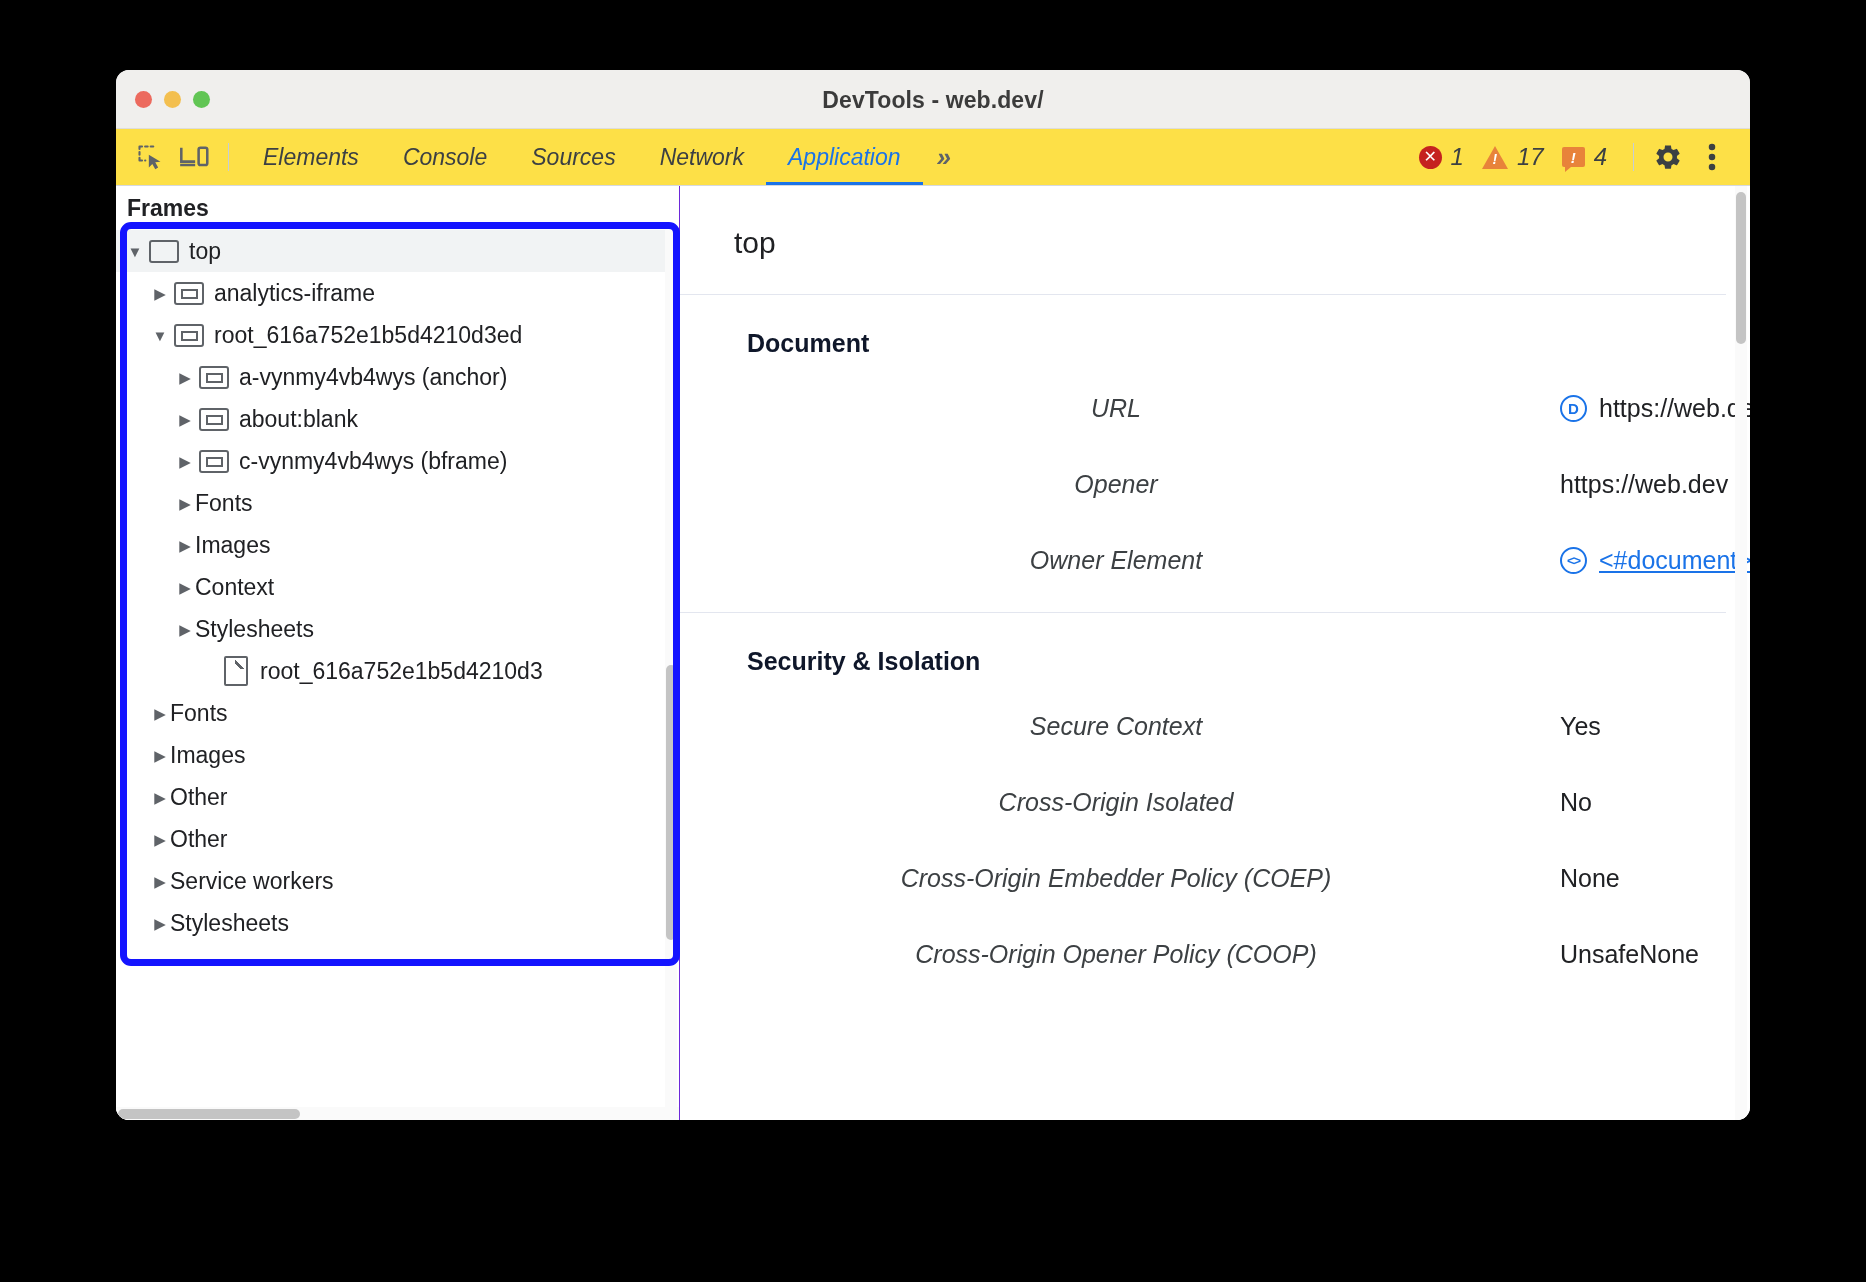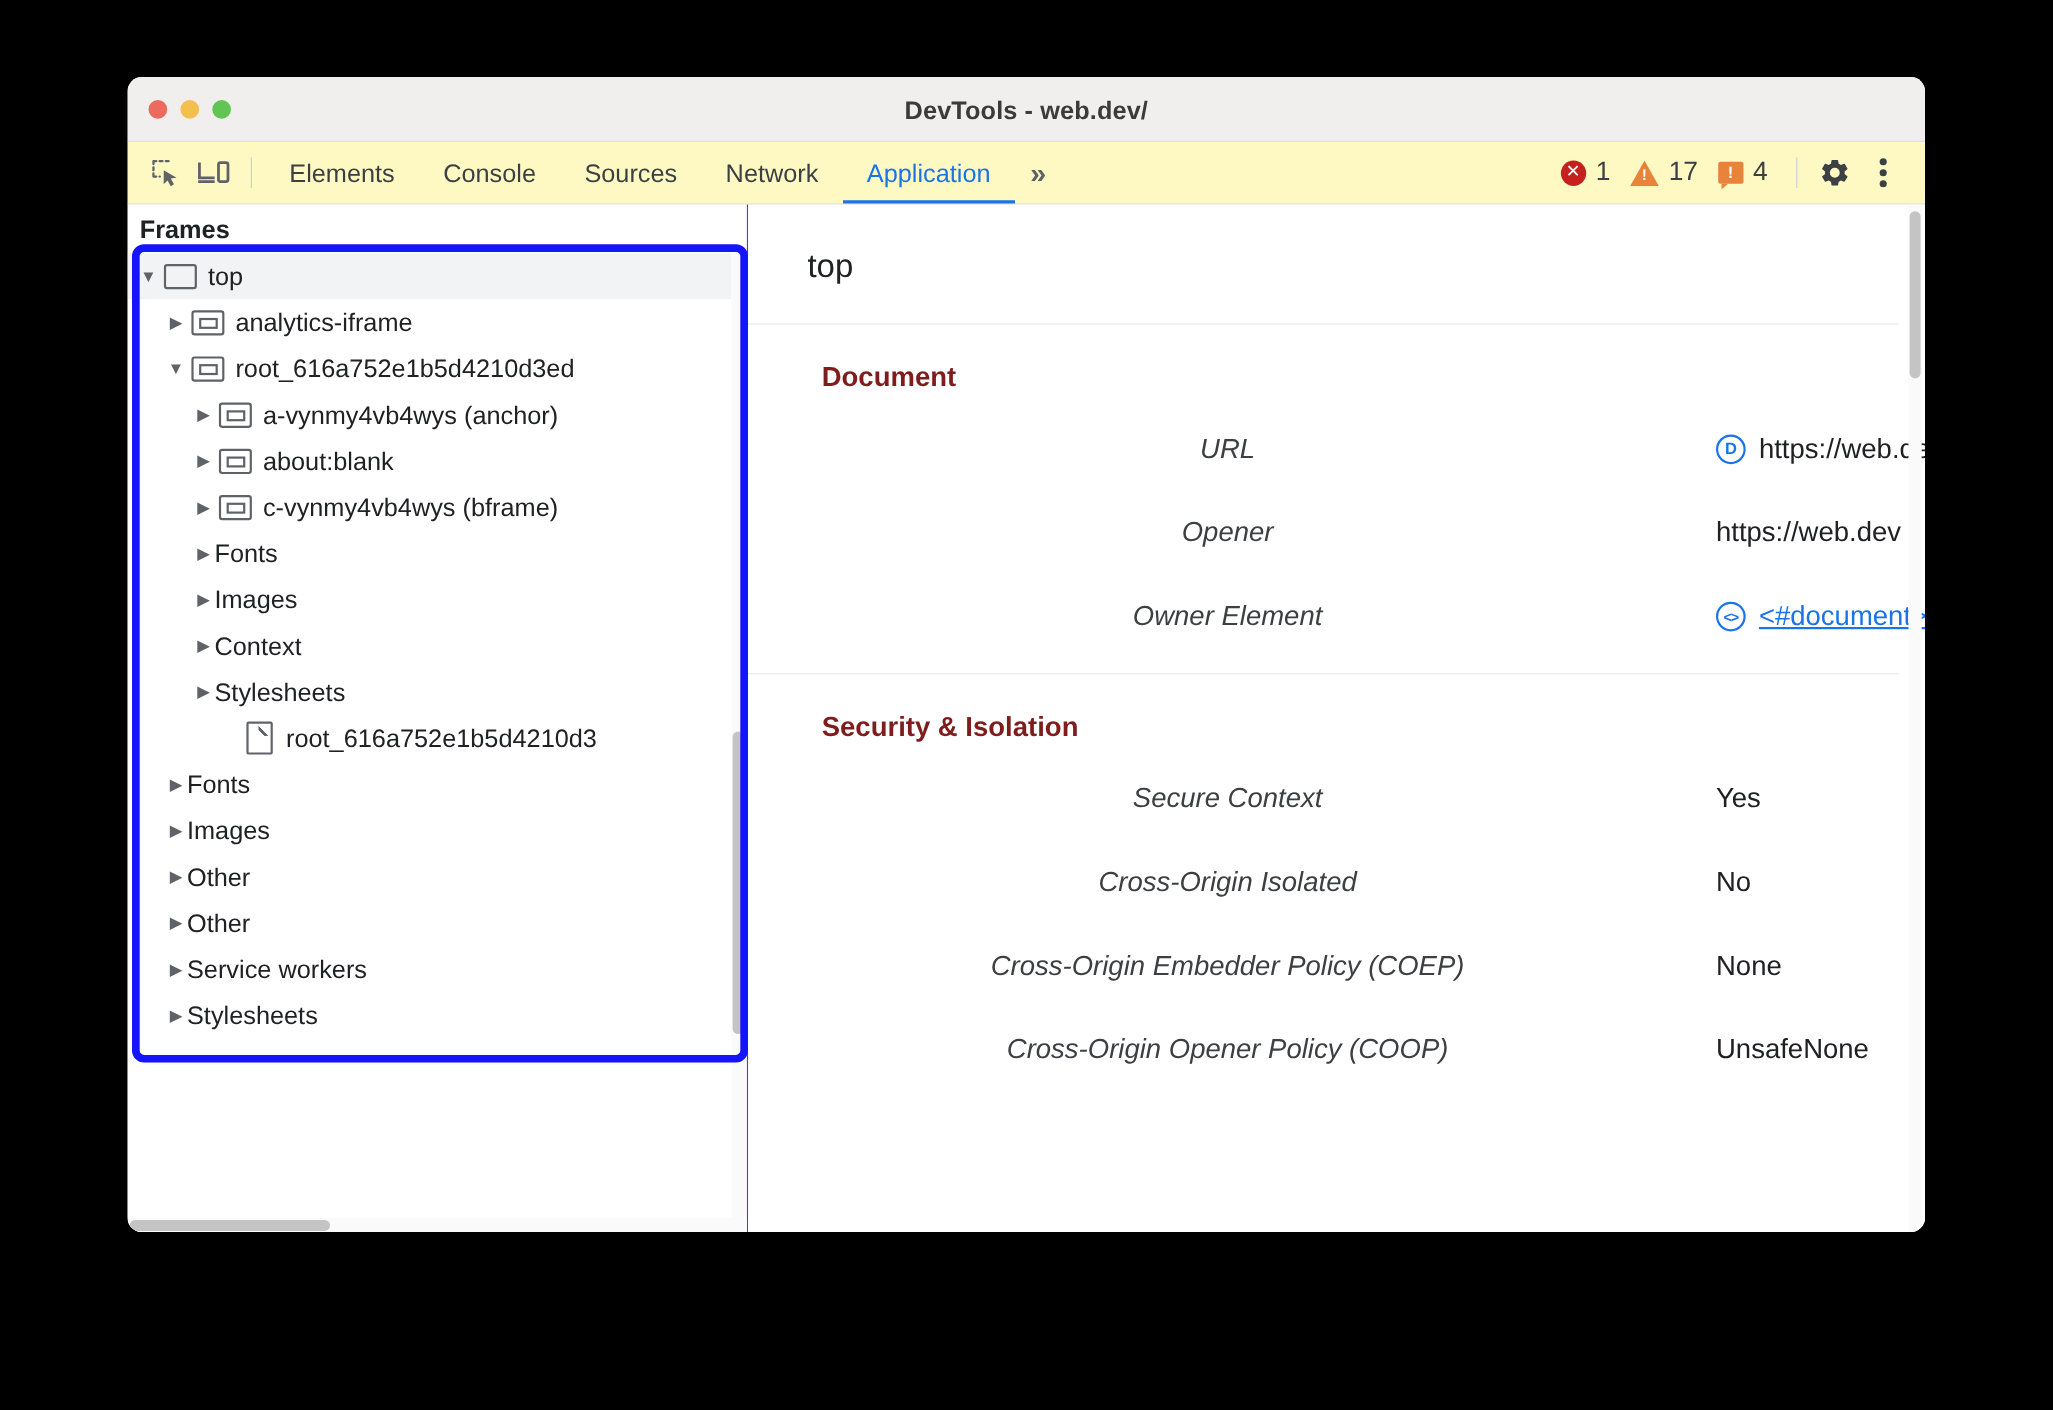--- a/index.html
+++ b/index.html
@@ -54,12 +54,13 @@
   
   #toolbar {
     height: 57px;
-    background: #fef9c3;
+    background: #fde047;
     border-bottom: 1px solid #d5d9e0;
     display: flex;
     align-items: center;
     flex: none;
     padding: 0 16px 0 12px;
+    font-style: italic;
   }
   .tb-icon {
     width: 44px; height: 44px;

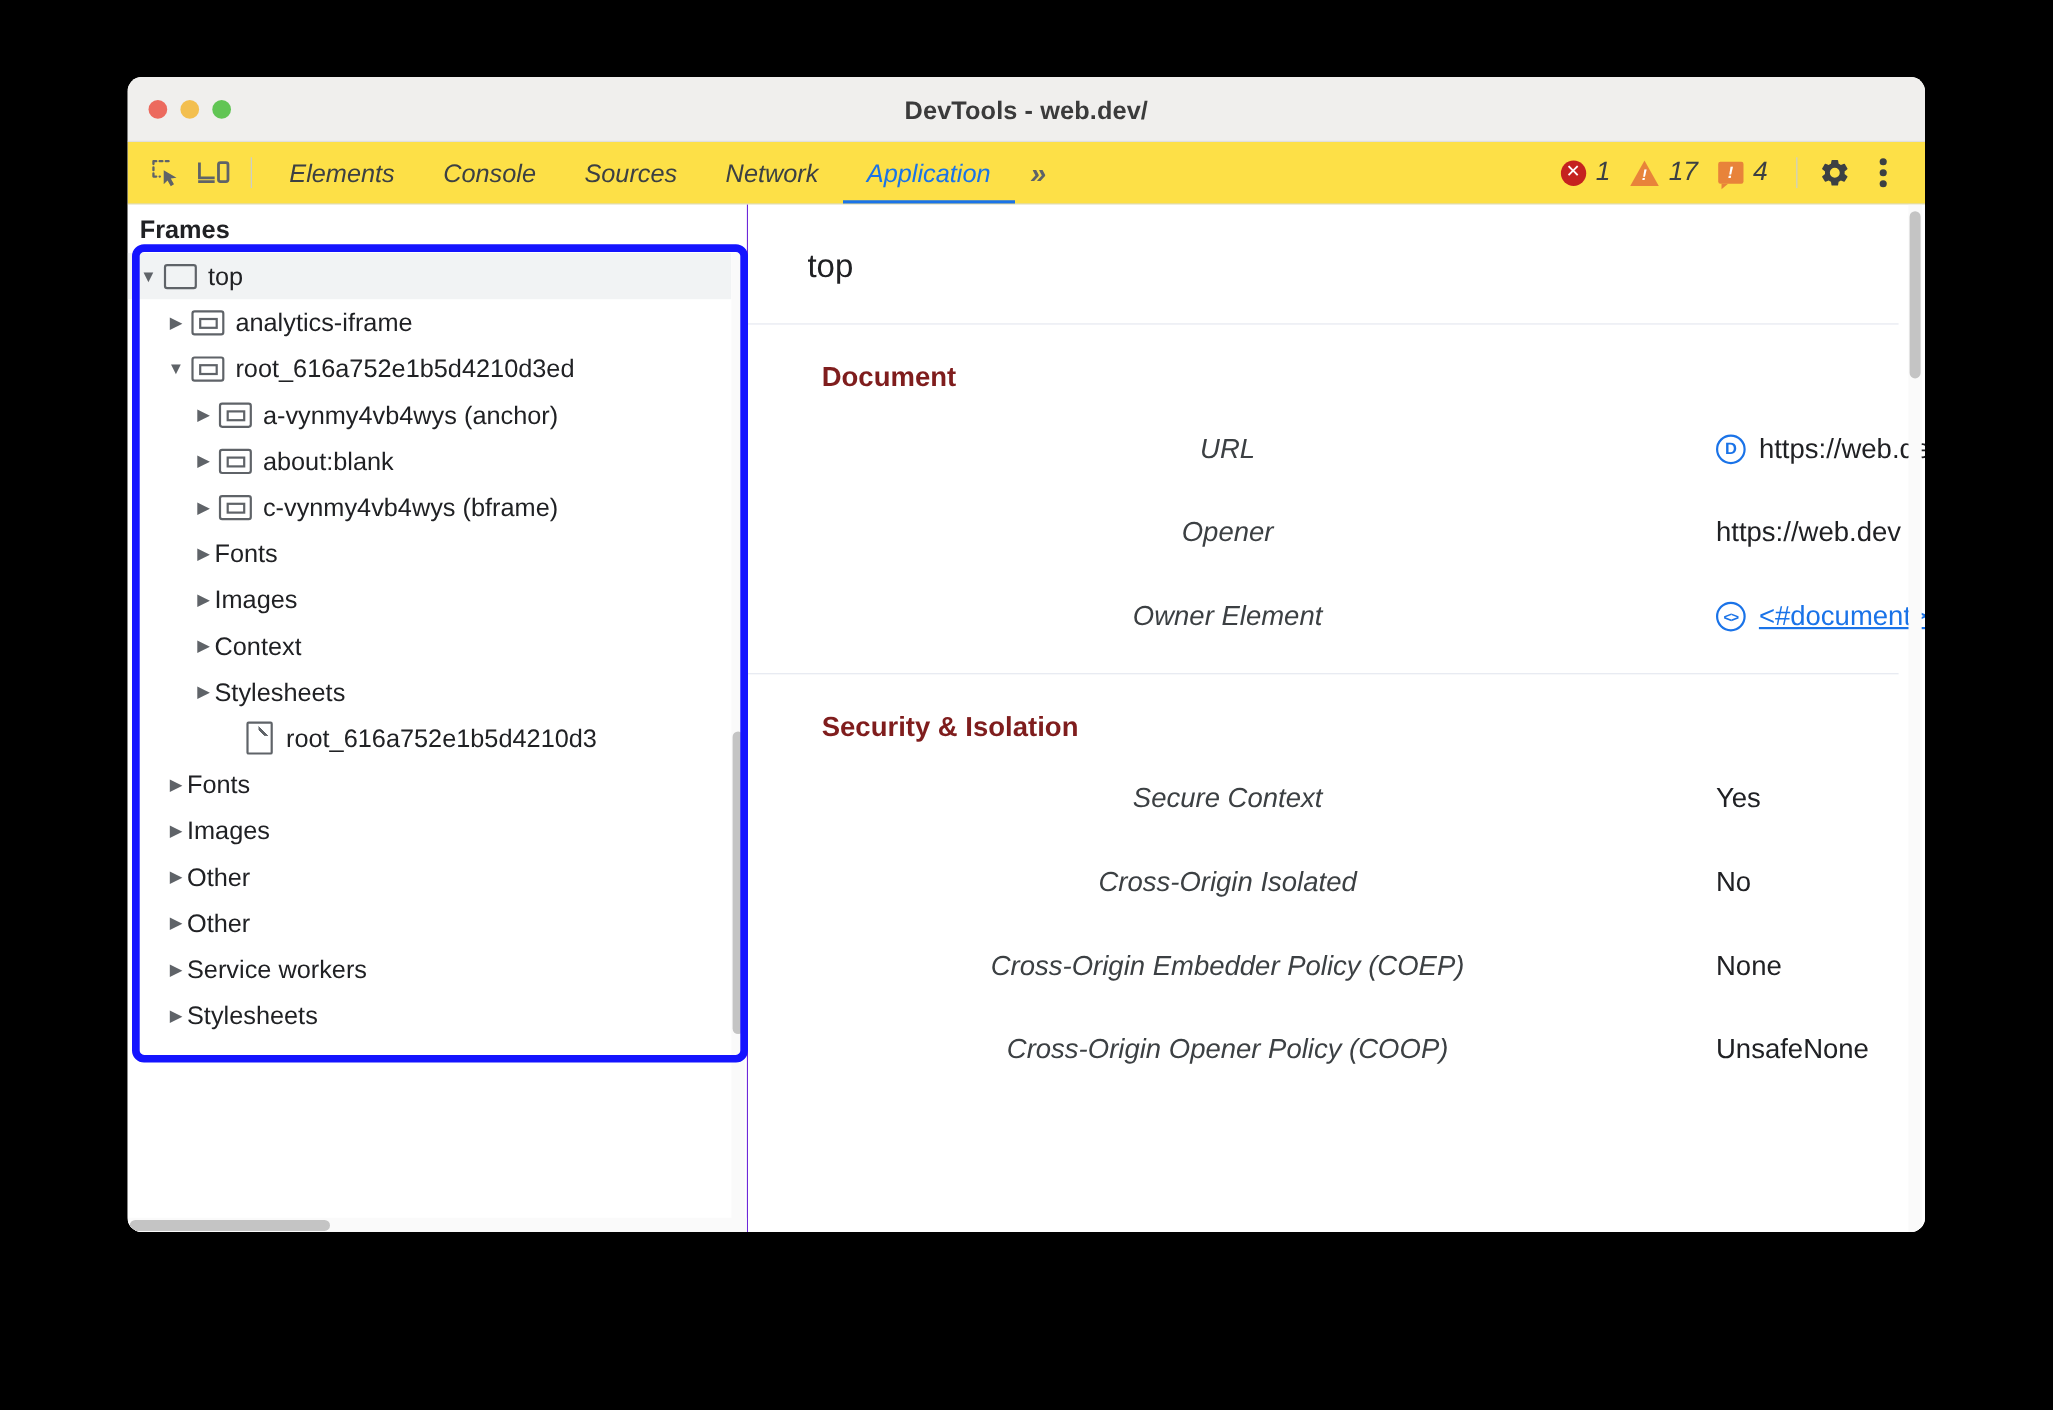--- a/index.html
+++ b/index.html
@@ -280,7 +280,7 @@
     padding-left: 67px;
     font-size: 25px;
     font-weight: bold;
-    color: #7f1d1d;
+    color: #0f172a;
   }
   .kv {
     display: flex;

